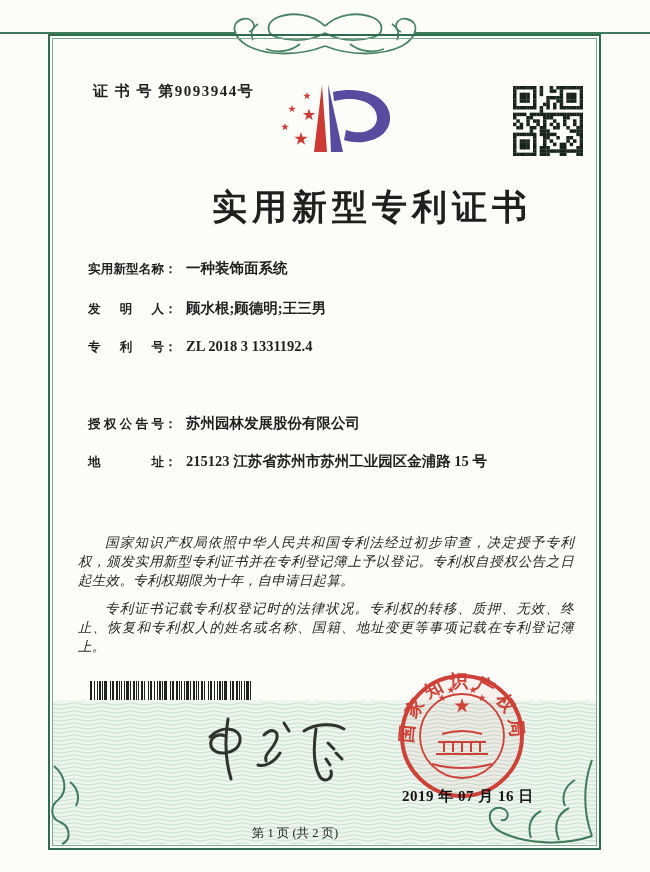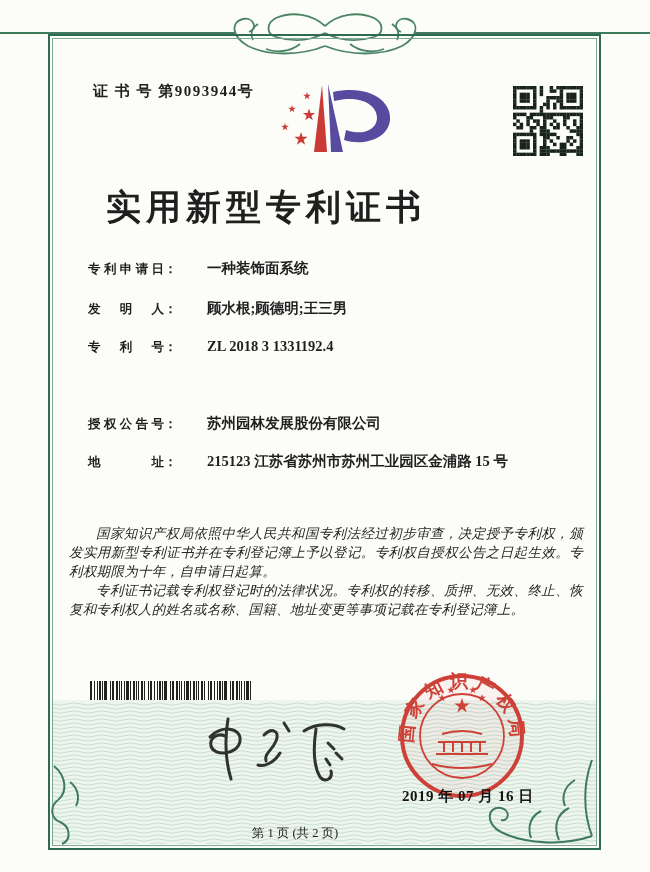--- a/index.html
+++ b/index.html
@@ -18,7 +18,7 @@
   .corner{position:absolute;}
   
   .certno{position:absolute;left:74px;top:82px;font-size:15px;font-weight:600;letter-spacing:1.5px;margin-left:19px;}
-  .title{position:absolute;left:0;top:184px;width:532px;text-align:center;font-size:35px;
+  .title{position:absolute;left:0;top:184px;width:532px;text-align:right;font-size:35px;
          font-weight:700;letter-spacing:5px;}
   .row{position:absolute;left:88px;font-weight:600;white-space:nowrap;}
   .lbl{display:inline-block;width:76px;text-align:justify;text-align-last:justify;font-size:12.5px;}

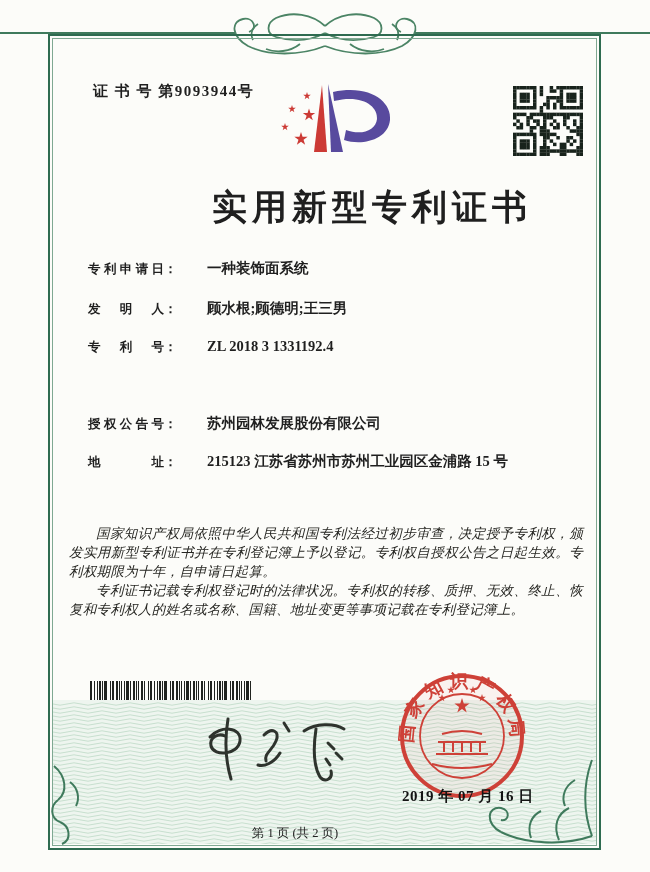--- a/index.html
+++ b/index.html
@@ -381,7 +381,7 @@
   <div class="title">实用新型专利证书</div>
 
   <div class="row" style="top:259px">
-    <span class="lbl">专利申请日</span><span class="colon">：</span><span class="val">一种装饰面系统</span>
+    <span class="lbl">实用新型名称</span><span class="colon">：</span><span class="val">一种装饰面系统</span>
   </div>
   <div class="row" style="top:299px">
     <span class="lbl">发明人</span><span class="colon">：</span><span class="val">顾水根;顾德明;王三男</span>

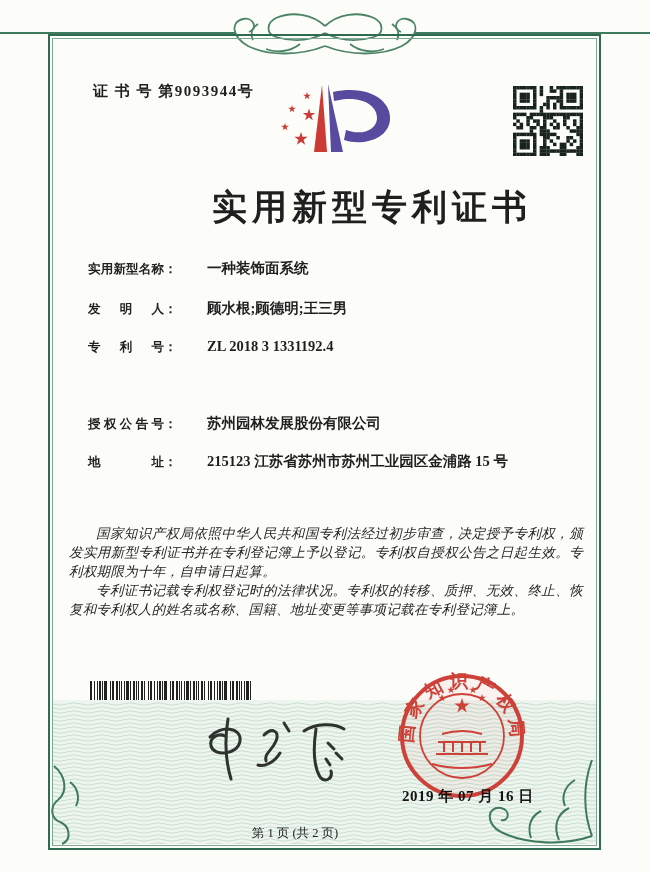--- a/index.html
+++ b/index.html
@@ -23,7 +23,7 @@
   .row{position:absolute;left:88px;font-weight:600;white-space:nowrap;}
   .lbl{display:inline-block;width:76px;text-align:justify;text-align-last:justify;font-size:12.5px;}
   .colon{font-size:13px;margin-right:9px;}
-  .val{font-size:14.5px;margin-left:21px;}
+  .val{font-size:14.5px;}
   .grp-right{position:absolute;left:230px;top:0;}
   .bodytext{position:absolute;left:69px;top:524px;width:514px;}
   .bodytext p{margin:0;font-size:13.5px;line-height:19px;font-style:italic;

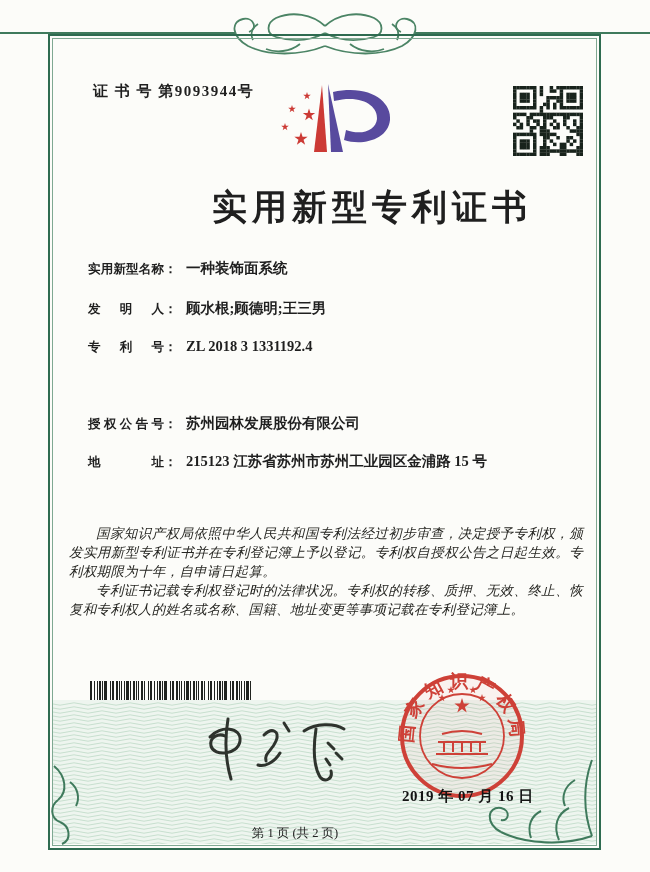--- a/index.html
+++ b/index.html
@@ -26,7 +26,7 @@
   .val{font-size:14.5px;}
   .grp-right{position:absolute;left:230px;top:0;}
   .bodytext{position:absolute;left:69px;top:524px;width:514px;}
-  .bodytext p{margin:0;font-size:13.5px;line-height:19px;font-style:italic;
+  .bodytext p{margin:9px;font-size:13.5px;line-height:19px;font-style:italic;
               text-indent:2em;text-align:justify;letter-spacing:.3px;color:#262622;}
   .barcode{position:absolute;left:90px;top:681px;width:166px;height:19px;}
   .officer{position:absolute;left:90px;top:733px;font-size:14px;font-weight:600;line-height:27px;}

